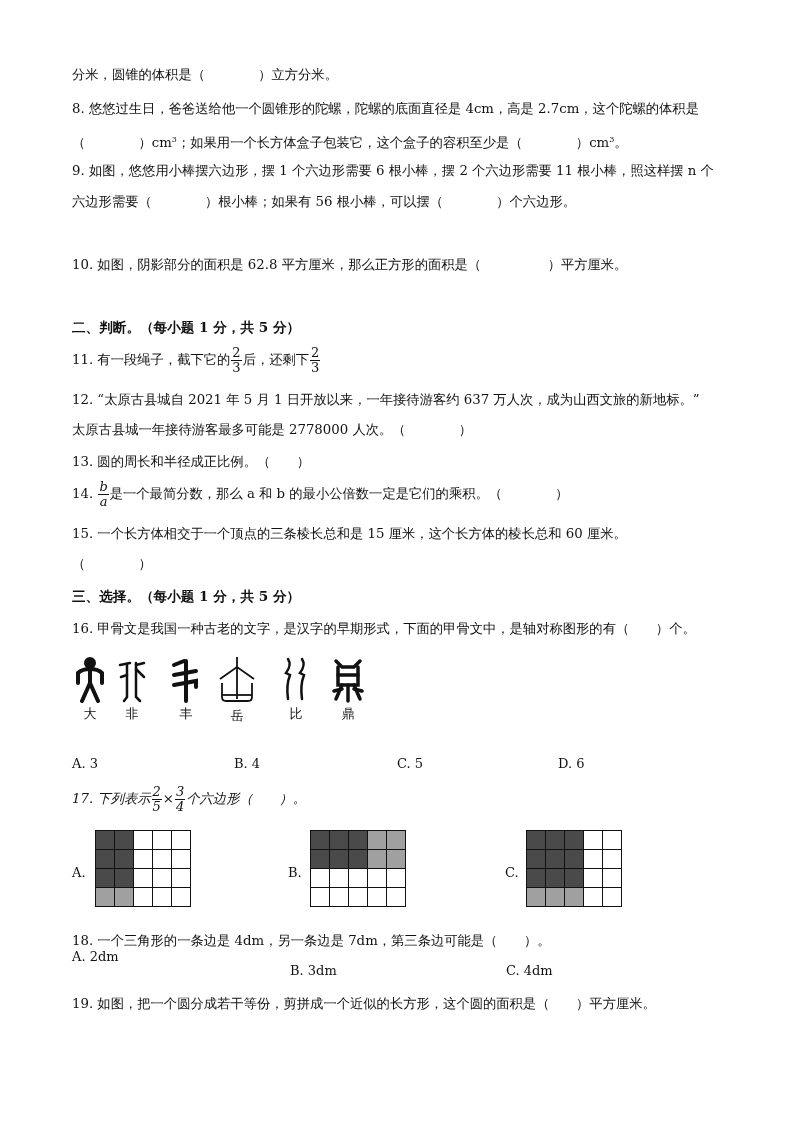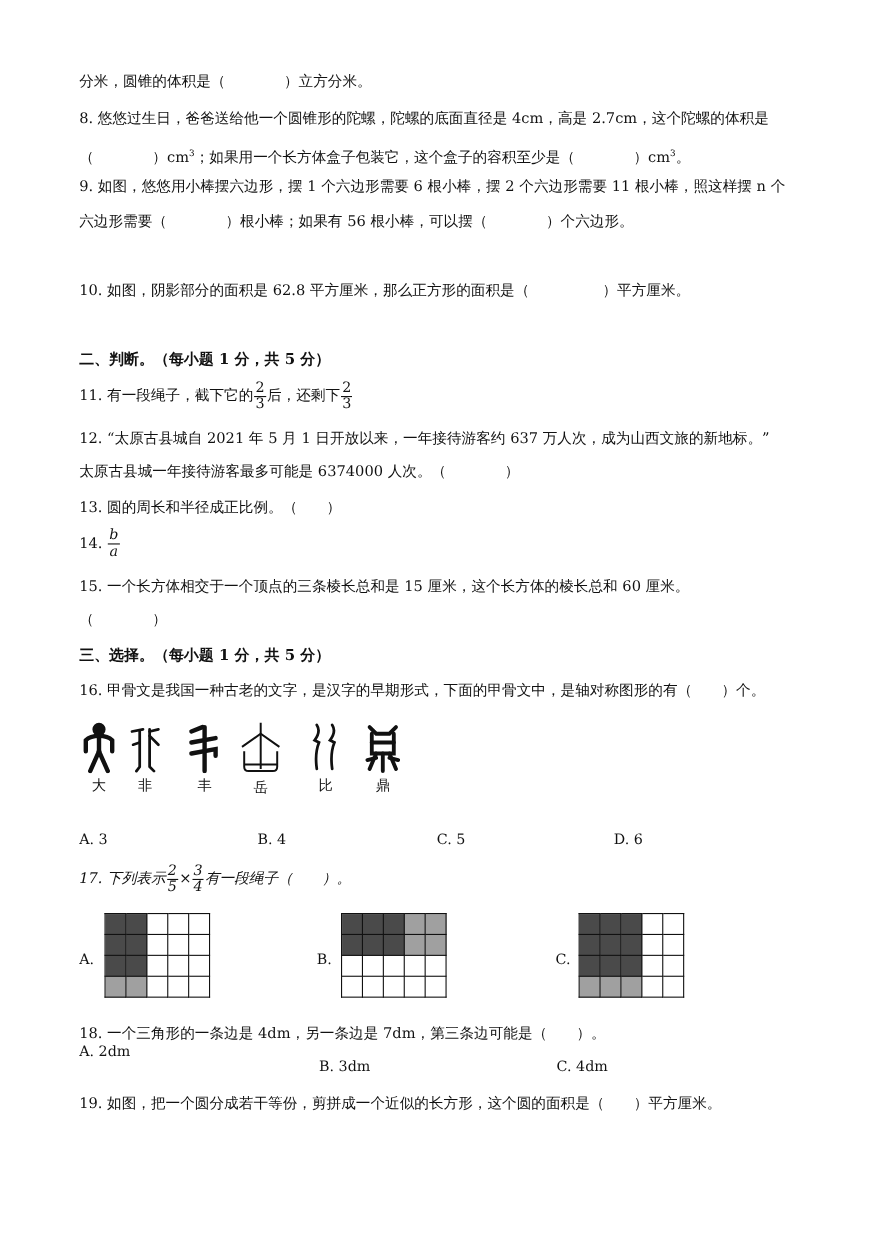--- a/index.html
+++ b/index.html
@@ -46,7 +46,7 @@
 </div>
 
 <div class="line" style="top:391px;">12. “太原古县城自 2021 年 5 月 1 日开放以来，一年接待游客约 637 万人次，成为山西文旅的新地标。”</div>
-<div class="line" style="top:421px;">太原古县城一年接待游客最多可能是 6374000 人次。（　　　　）</div>
+<div class="line" style="top:421px;">太原古县城一年接待游客最多可能是 2778000 人次。（　　　　）</div>
 
 <div class="line" style="top:453px;">13. 圆的周长和半径成正比例。（　　）</div>
 

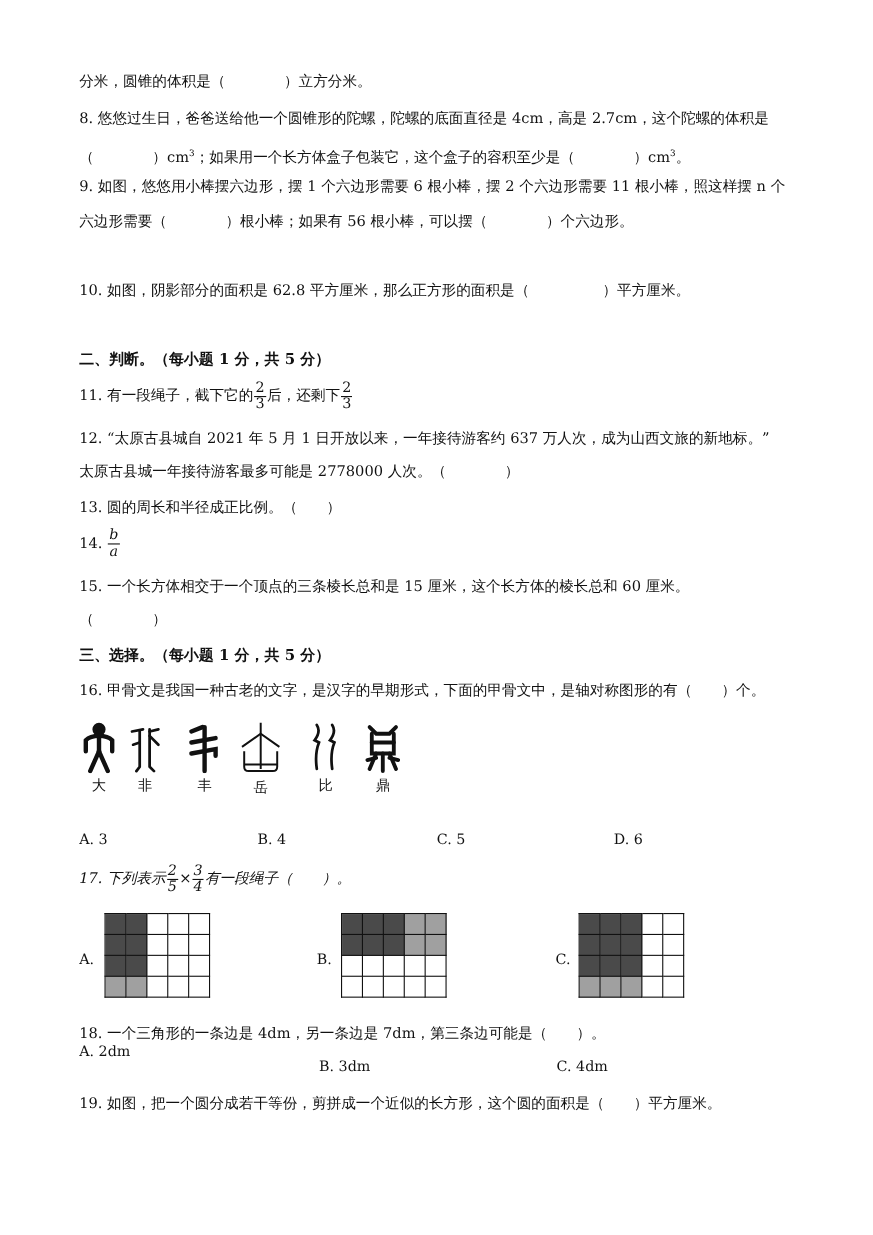--- a/index.html
+++ b/index.html
@@ -51,7 +51,7 @@
 <div class="line" style="top:453px;">13. 圆的周长和半径成正比例。（　　）</div>
 
 <div class="line" style="top:480px;">
-  <span>14. </span><span class="frac italic"><span class="num">b</span><span class="den">a</span></span>
+  <span>14. </span><span class="frac italic"><span class="num">b</span><span class="den">a</span></span><span>是一个最简分数，那么 a 和 b 的最小公倍数一定是它们的乘积。（　　　　）</span>
 </div>
 
 <div class="line" style="top:525px;">15. 一个长方体相交于一个顶点的三条棱长总和是 15 厘米，这个长方体的棱长总和 60 厘米。</div>

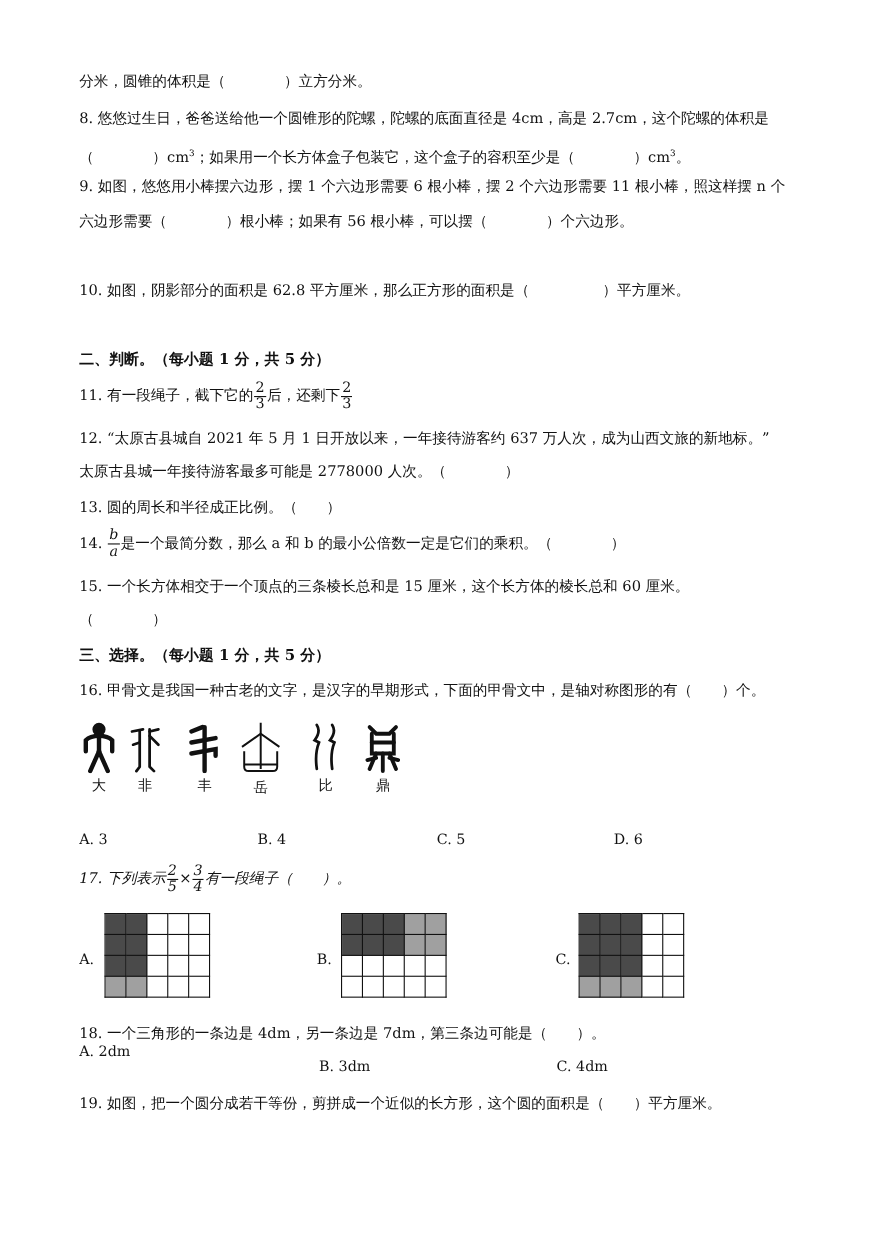--- a/index.html
+++ b/index.html
@@ -139,7 +139,7 @@
 <div class="opt" style="left:558px; top:756px;">D. 6</div>
 
 <div class="line" style="top:785px;font-style:italic;">
-  <span>17. 下列表示</span><span class="frac"><span class="num">2</span><span class="den">5</span></span><span>×</span><span class="frac"><span class="num">3</span><span class="den">4</span></span><span>有一段绳子（　　）。</span>
+  <span>17. 下列表示</span><span class="frac"><span class="num">2</span><span class="den">5</span></span><span>×</span><span class="frac"><span class="num">3</span><span class="den">4</span></span><span>个六边形（　　）。</span>
 </div>
 
 <div class="grid-label" style="left:72px;">A.</div>

